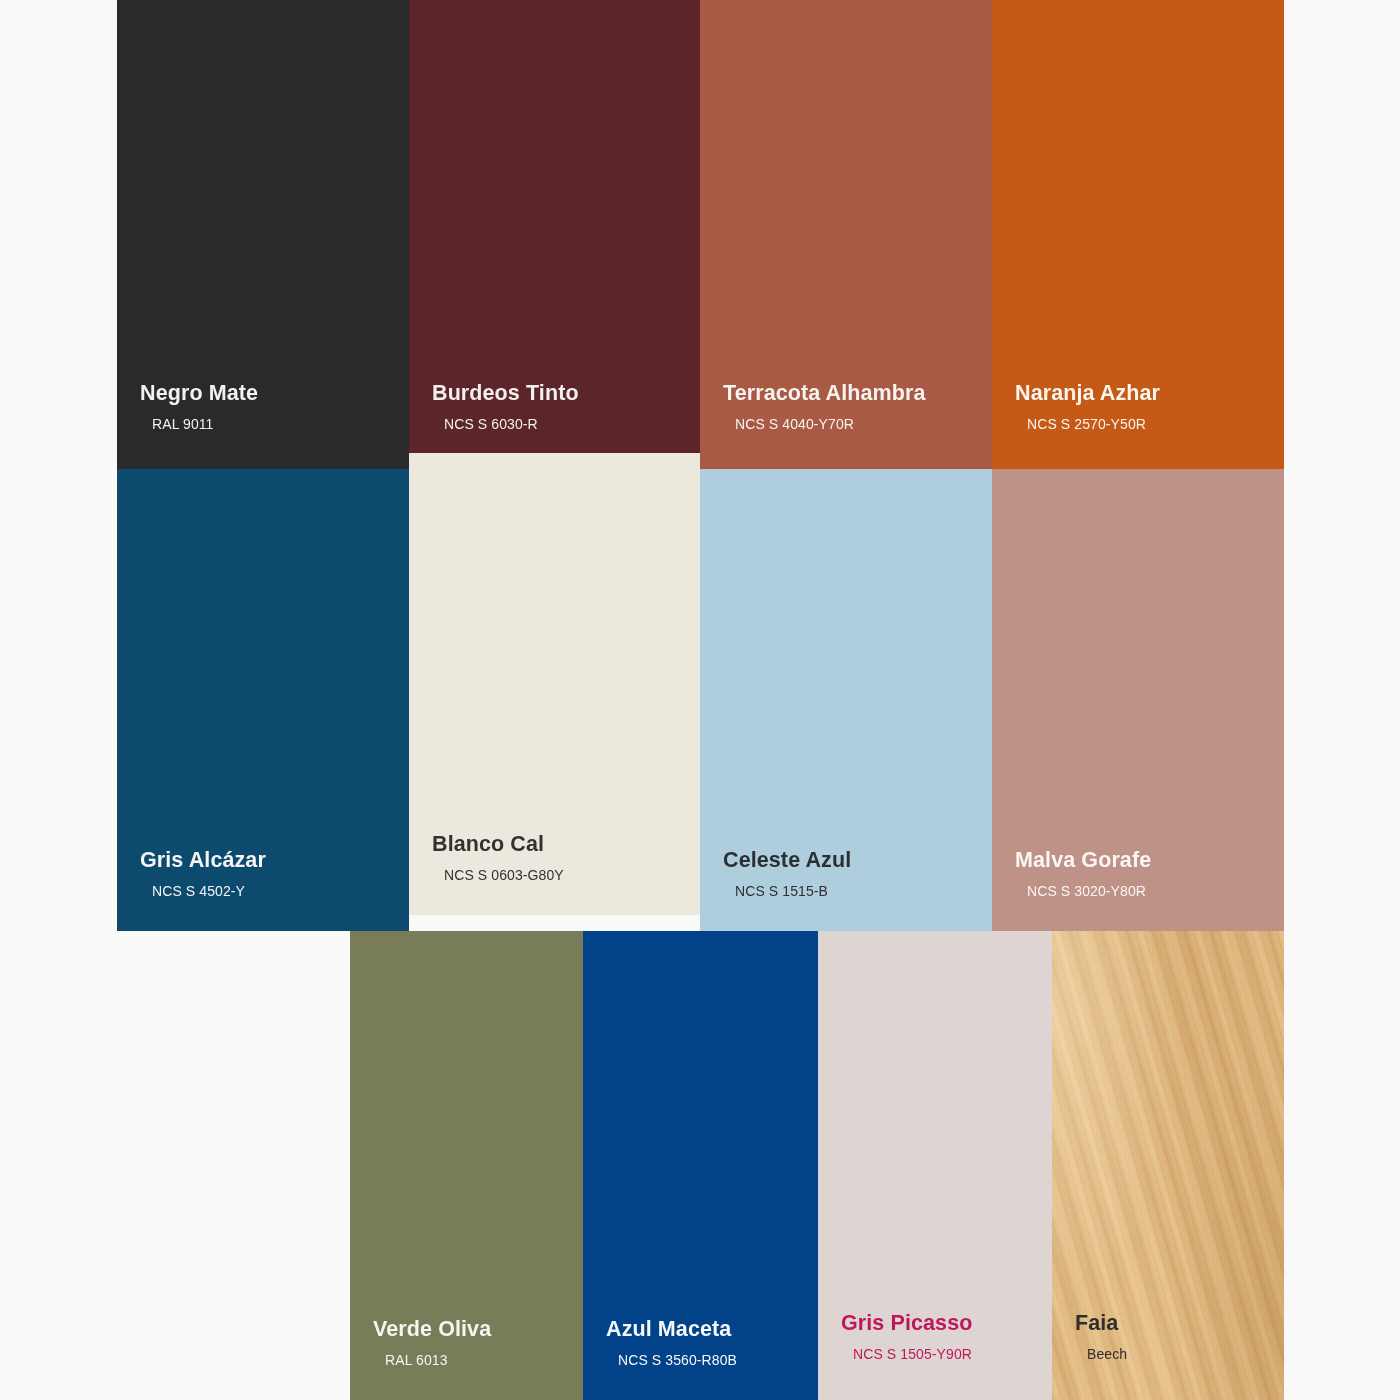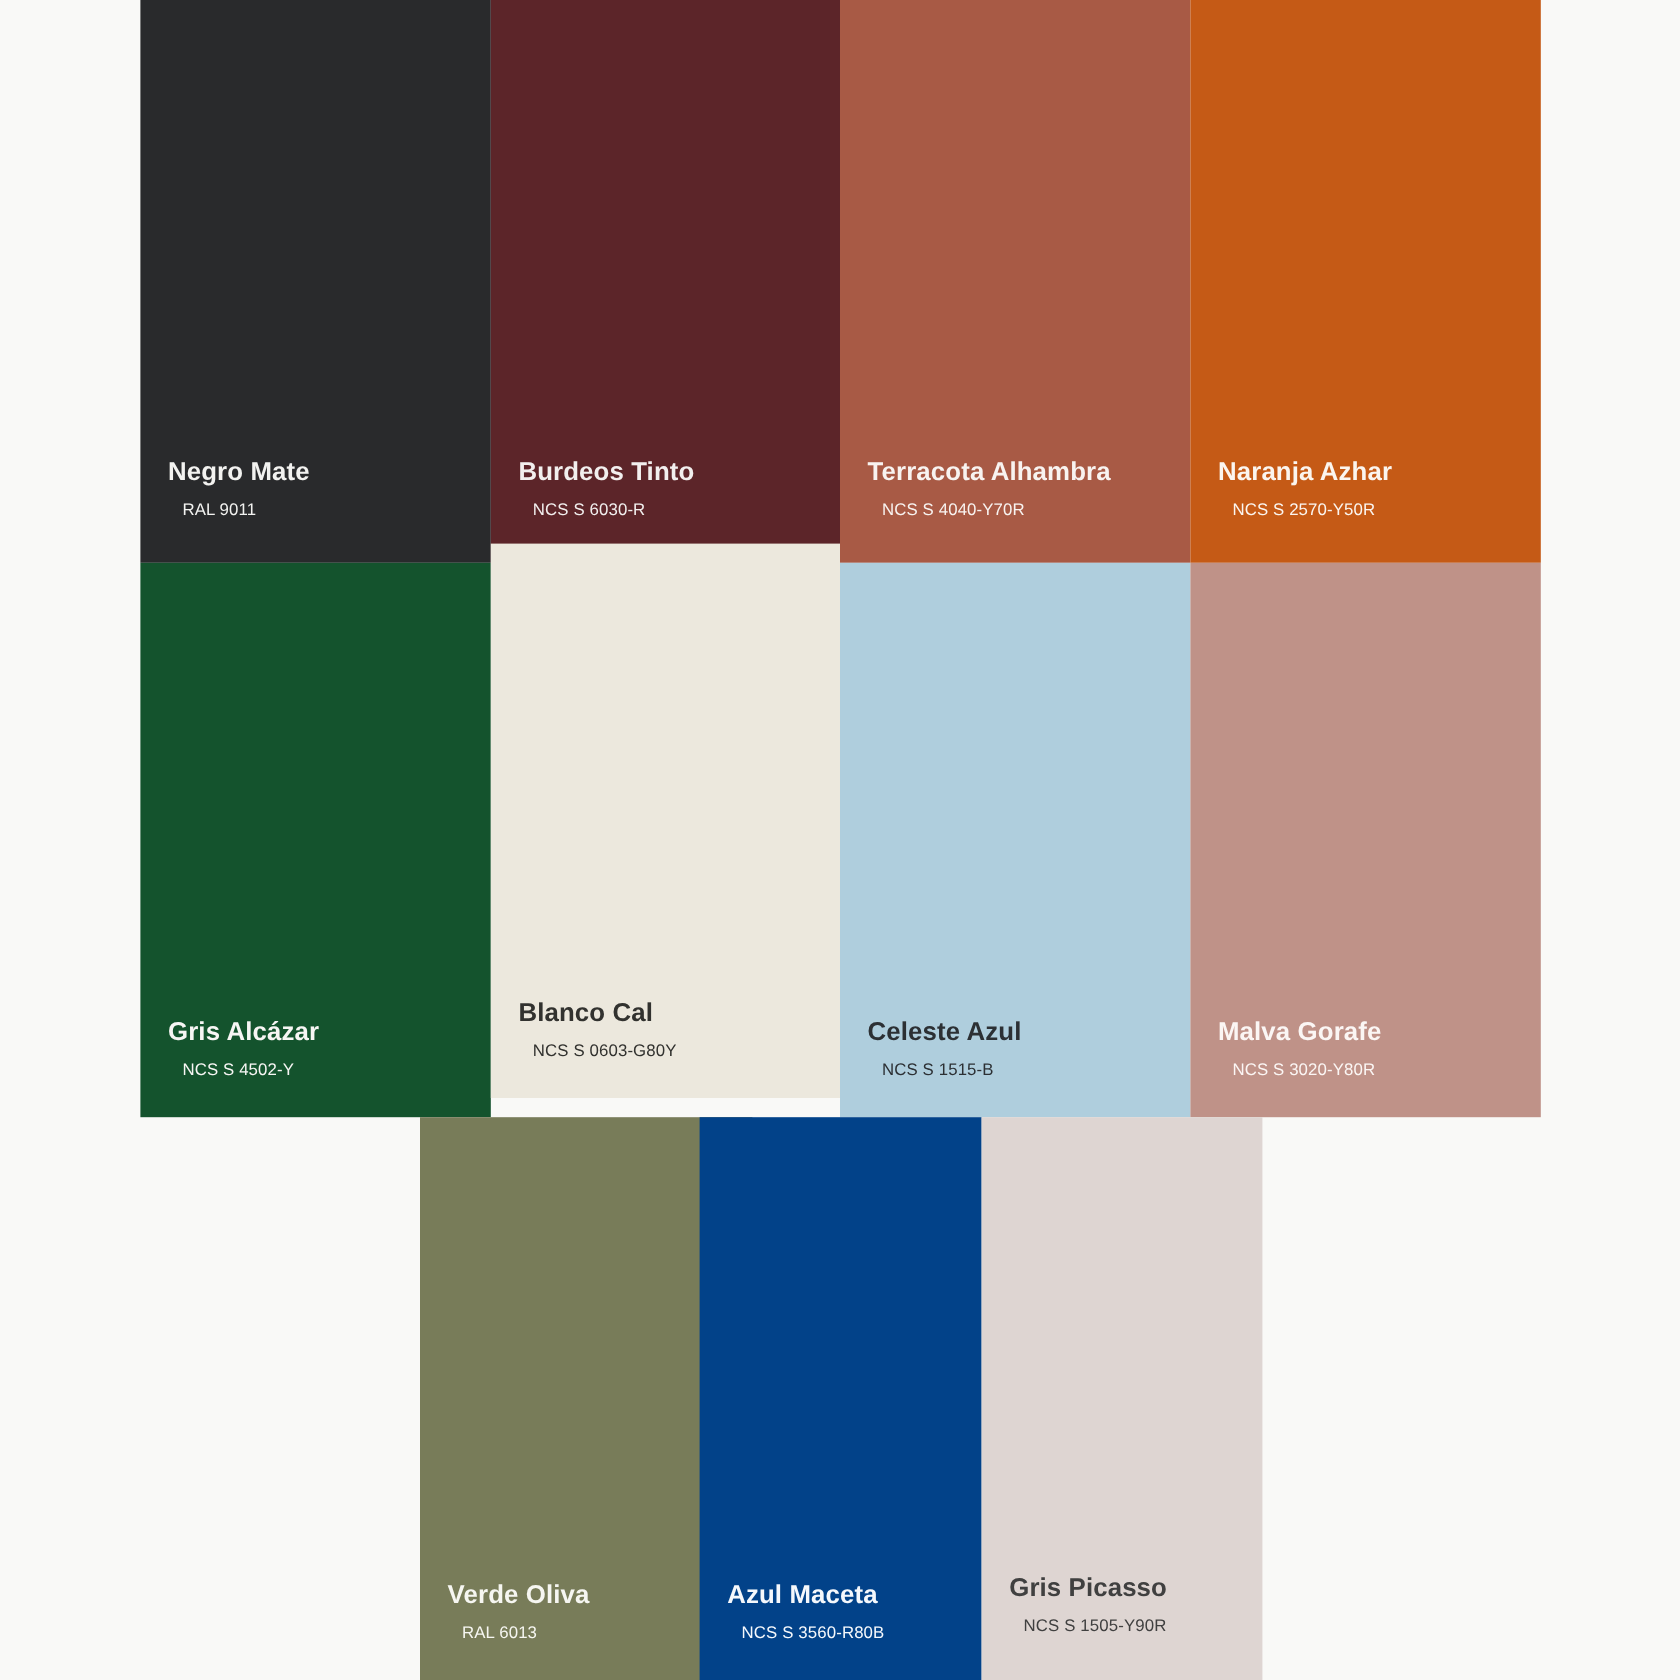--- a/index.html
+++ b/index.html
@@ -120,7 +120,7 @@
     </div>
   </div>
 
-  <div class="swatch" style="left: 117px; top: 469px; width: 292px; height: 462px; background: #14532d;">
+  <div class="swatch" style="left: 117px; top: 469px; width: 292px; height: 462px; background: #0c4a6e;">
     <div class="swatch-label" style="top: 381px; color: rgb(247, 246, 244);">
       <div class="swatch-name">Gris Alcázar</div>
       <div class="swatch-code">NCS S 4502-Y</div>

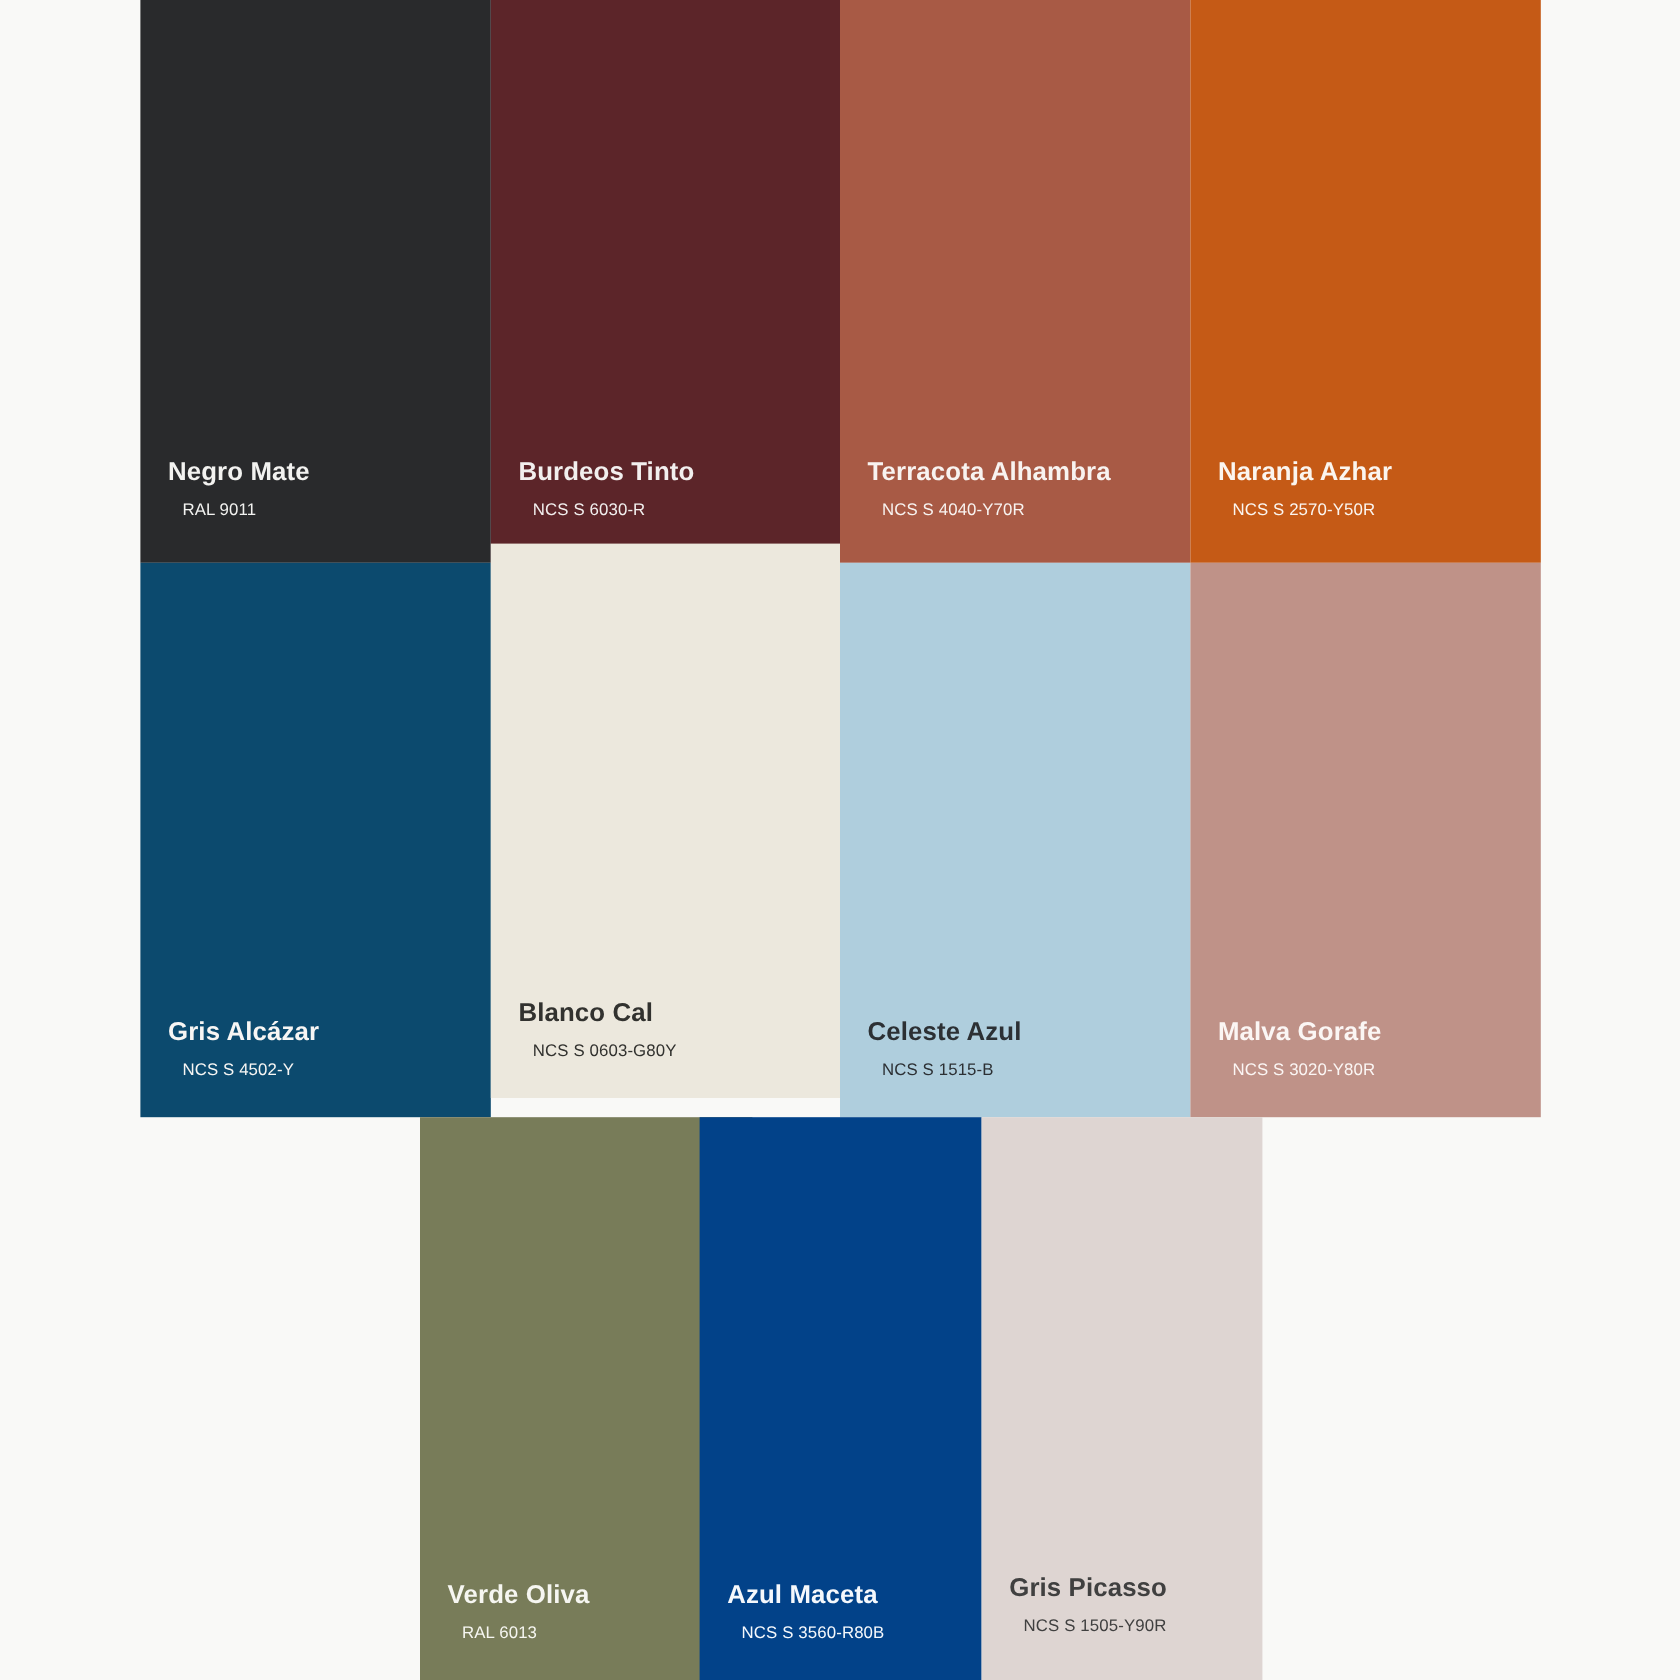--- a/index.html
+++ b/index.html
@@ -164,7 +164,7 @@
   </div>
 
   <div class="swatch" style="left: 818px; top: 931px; width: 234px; height: 469px; background: rgb(222, 213, 210);">
-    <div class="swatch-label" style="top: 382px; color: #404040;">
+    <div class="swatch-label" style="top: 382px; color: #be185d;">
       <div class="swatch-name">Gris Picasso</div>
       <div class="swatch-code">NCS S 1505-Y90R</div>
     </div>

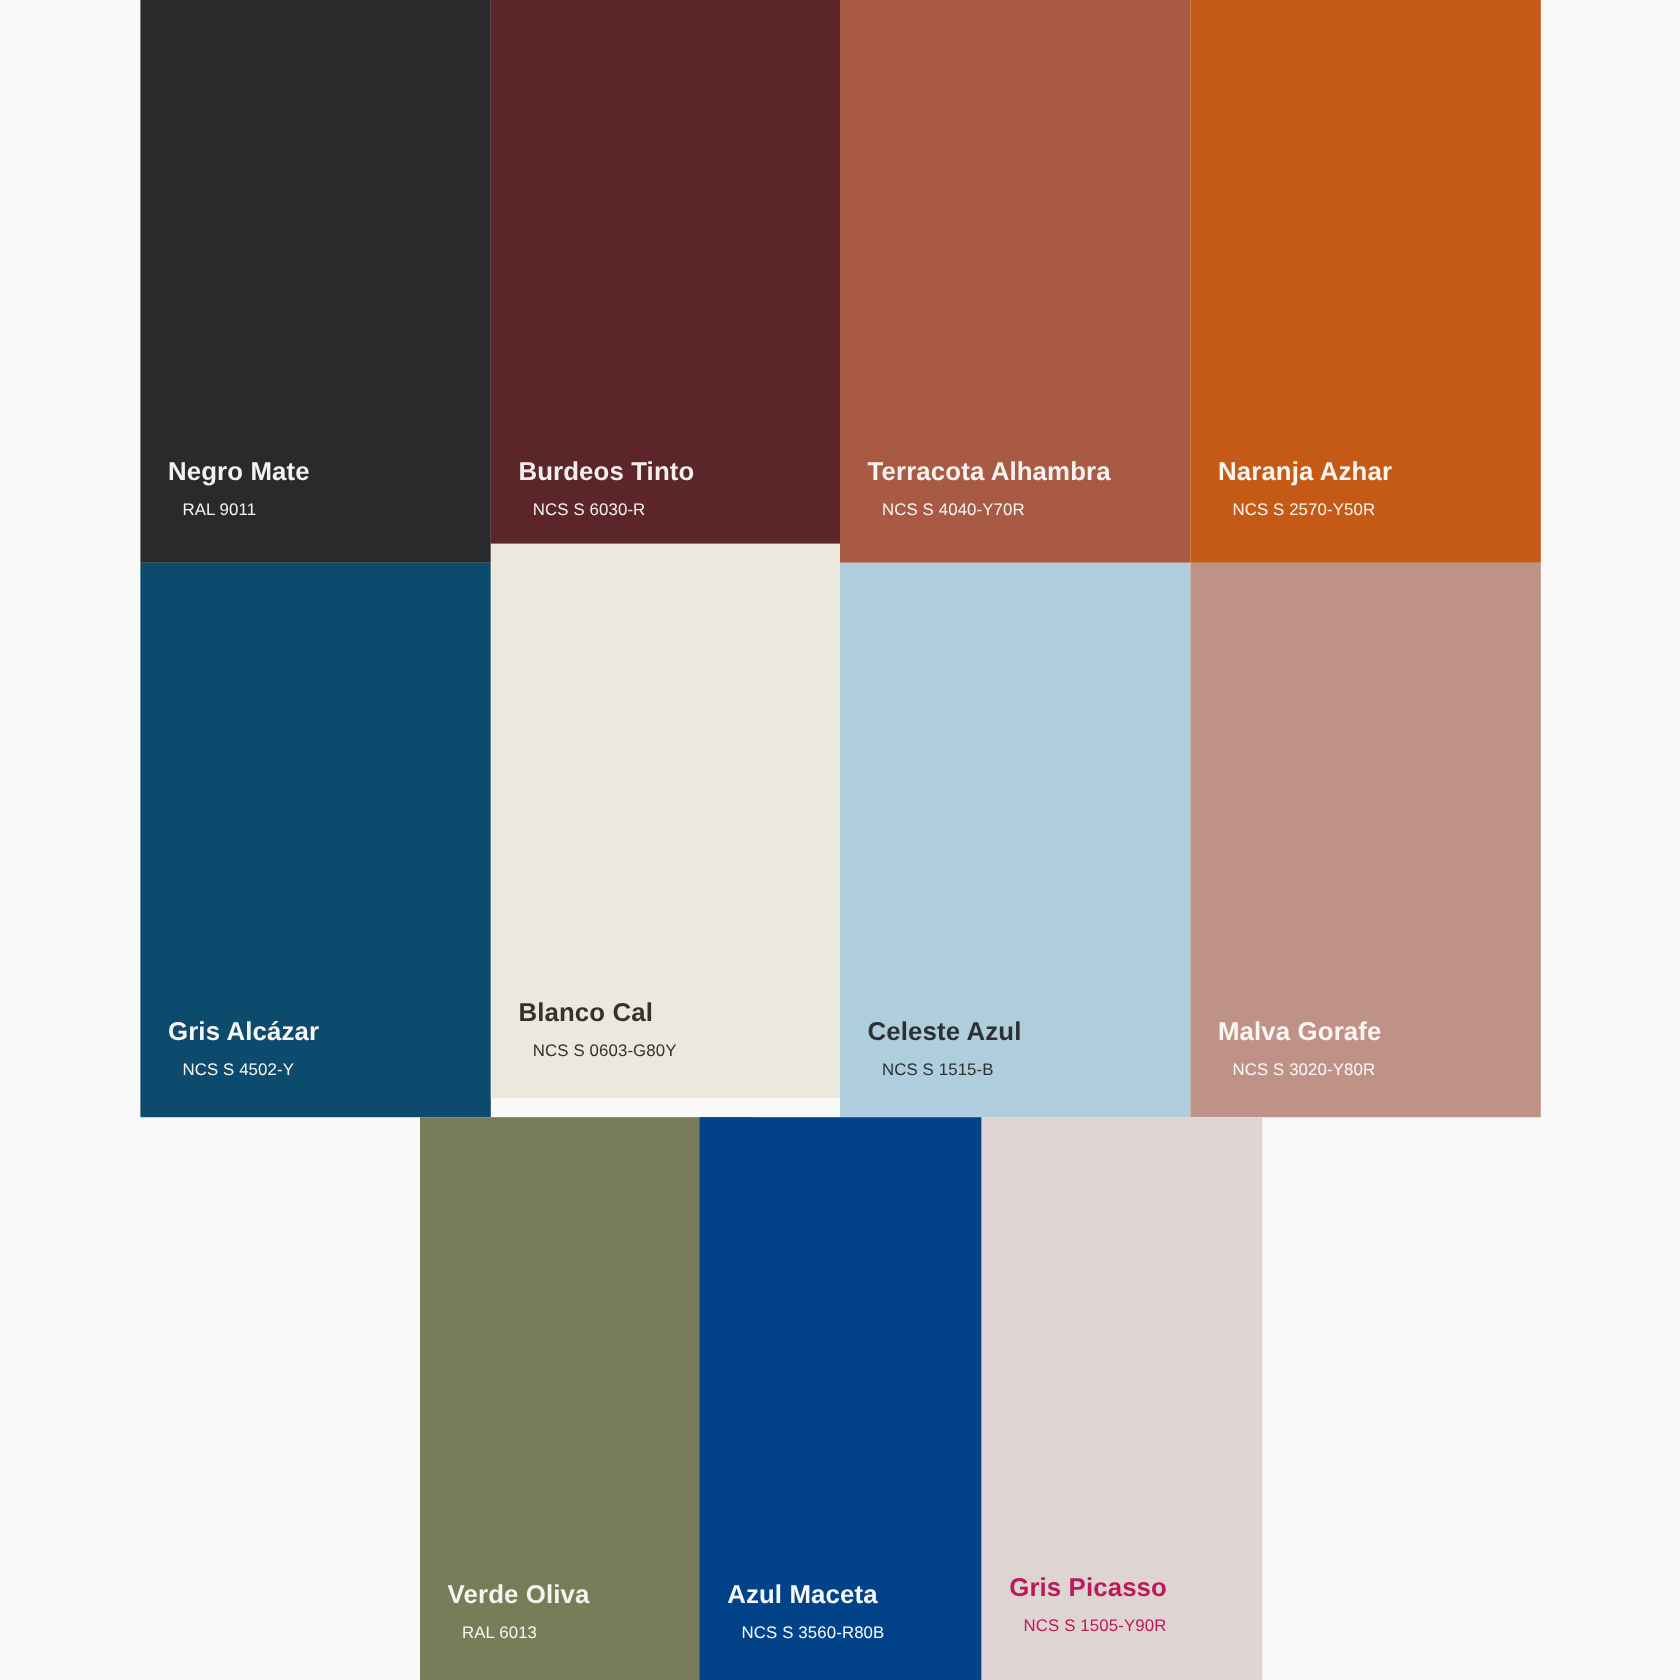--- a/index.html
+++ b/index.html
@@ -170,6 +170,16 @@
     </div>
   </div>
 
+  <div class="swatch" style="left:1052px; top:931px; width:232px; height:469px;">
+    <div class="wood-base" style="background: rgb(227, 185, 127);"></div>
+    <div class="wood-grain-a"></div>
+    <div class="wood-grain-b"></div>
+    <div class="wood-grain-c"></div>
+    <div class="swatch-label" style="top: 382px; color: rgb(46, 46, 44);">
+      <div class="swatch-name">Faia</div>
+      <div class="swatch-code">Beech</div>
+    </div>
+  </div>
 
 </div>
 

